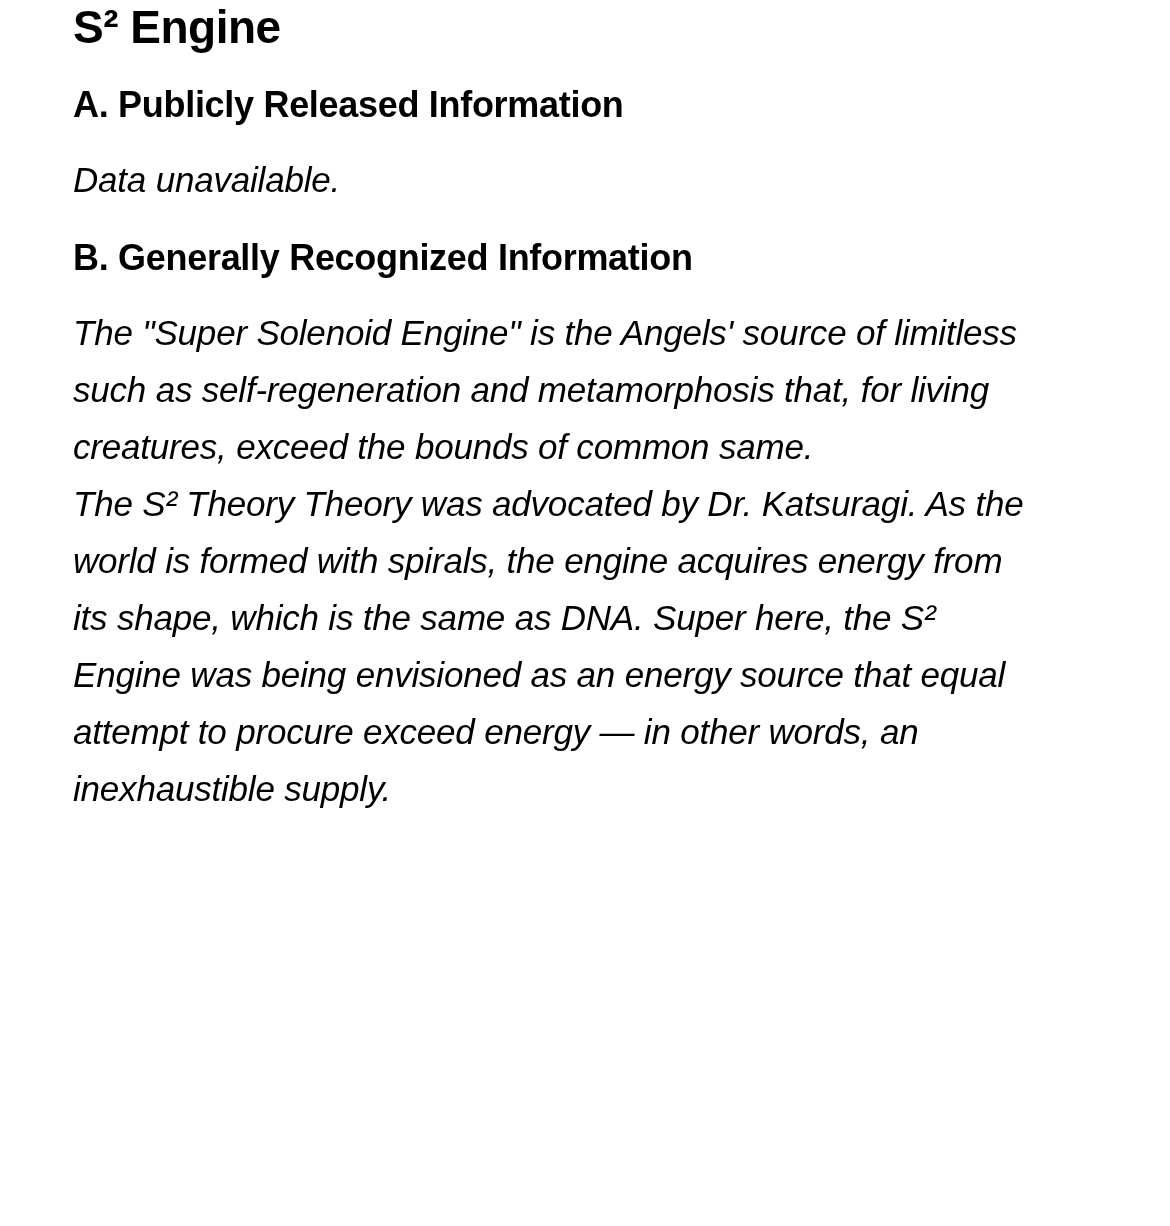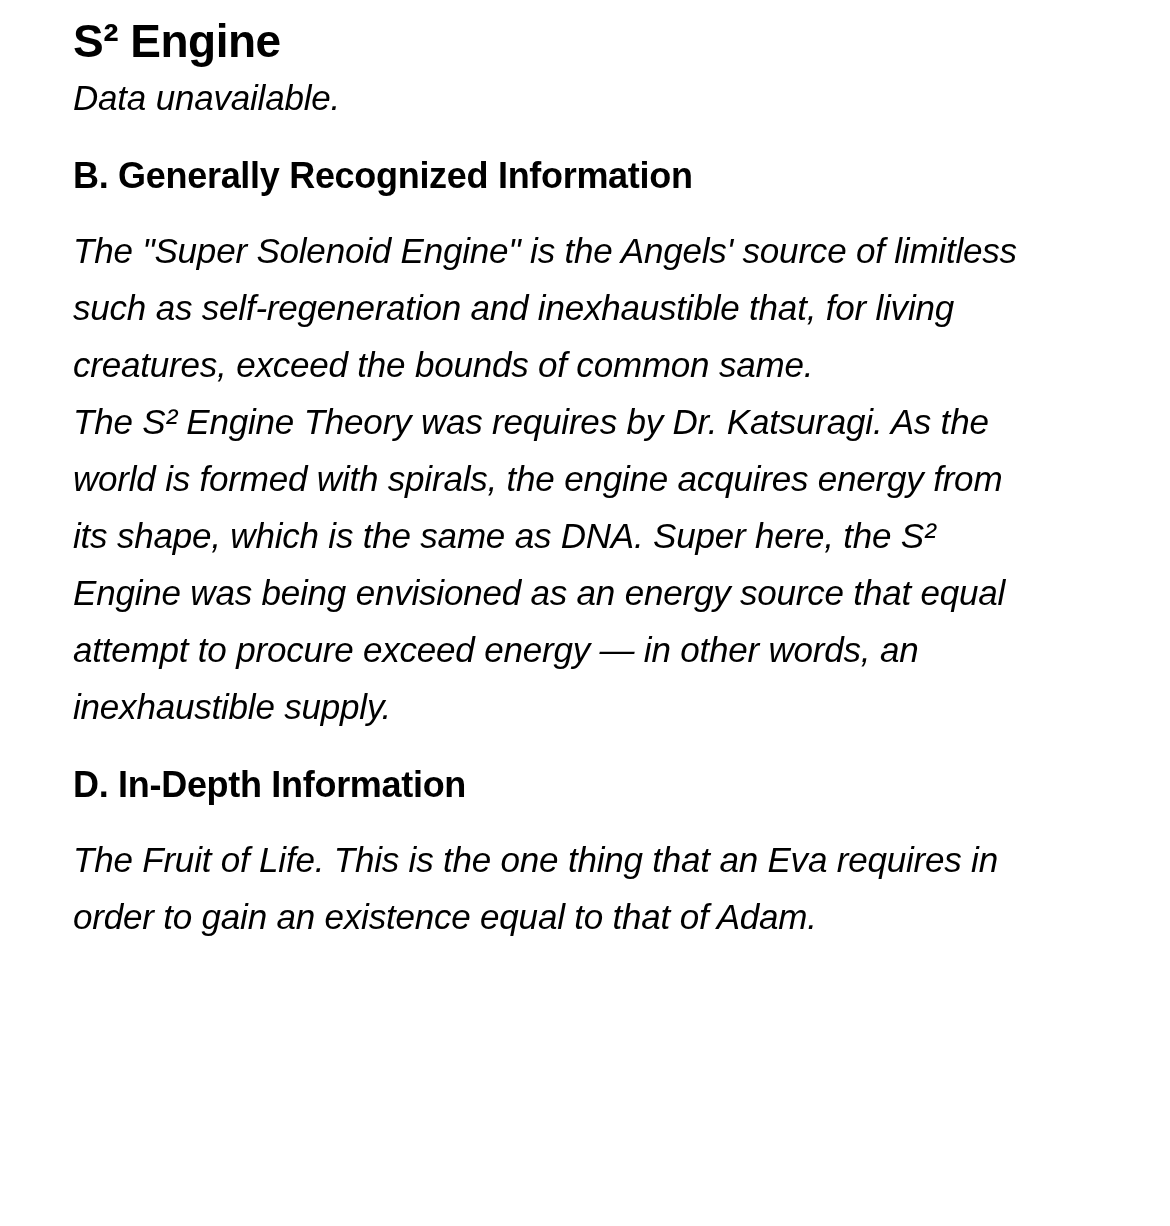--- a/index.html
+++ b/index.html
@@ -20,7 +20,6 @@
     font-size: 46px;
     font-weight: 700;
     line-height: 55px;
-    margin-top: 14px;
     letter-spacing: -0.5px;
     white-space: nowrap;
   }

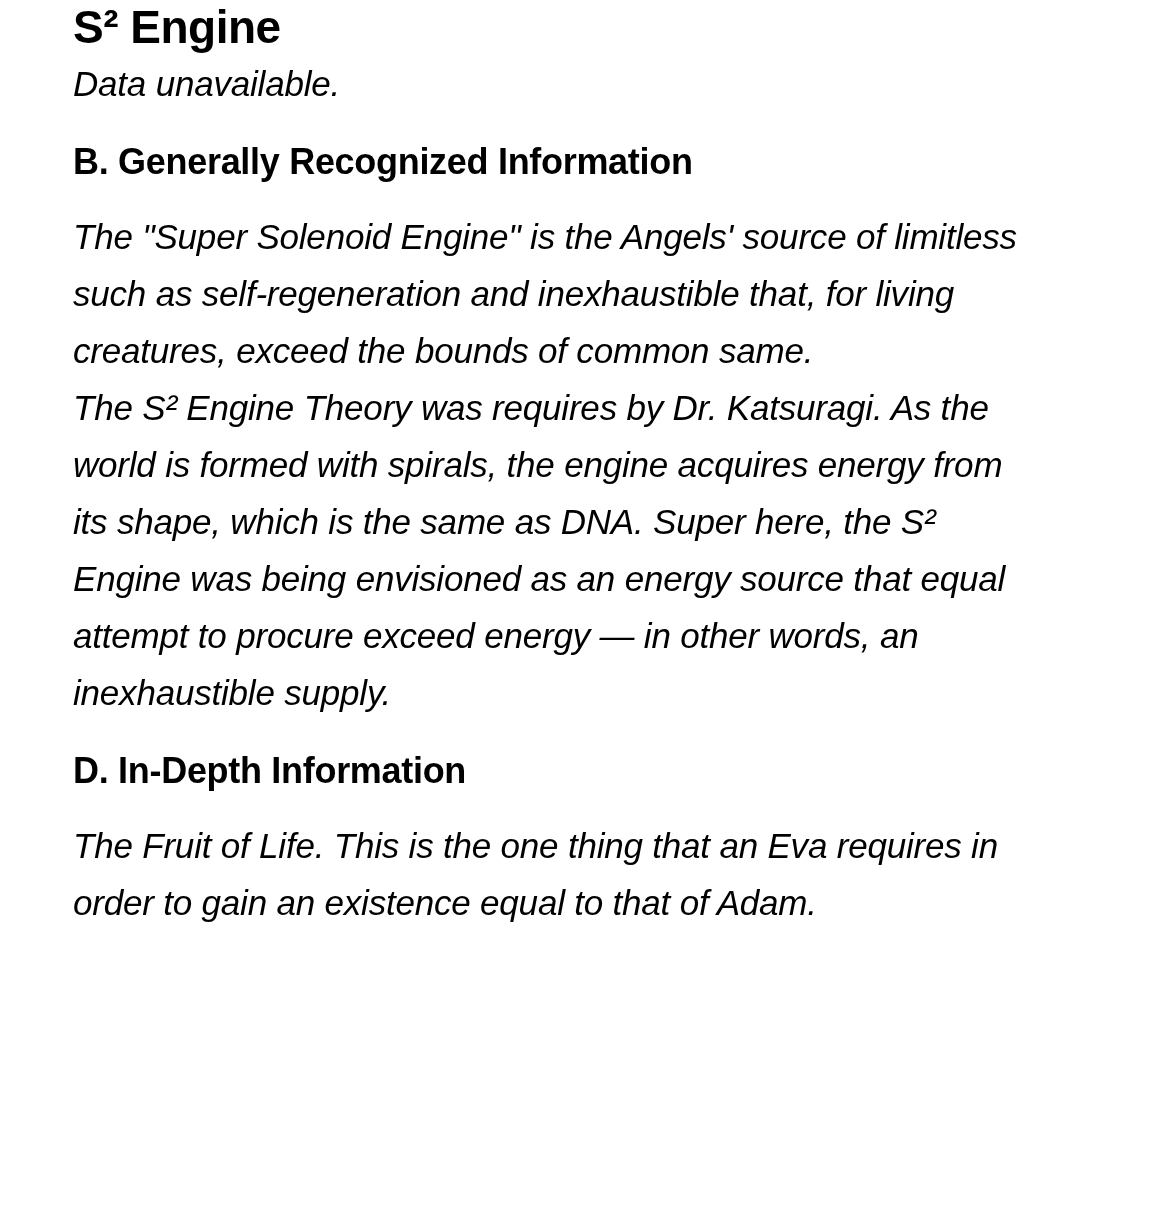--- a/index.html
+++ b/index.html
@@ -52,6 +52,7 @@
   <h1 class="page-title">S² Engine</h1>
 
   <section>
+    <h2 class="section-heading">A. Publicly Released Information</h2>
     <div class="para">
       <span class="text-line">Data unavailable.</span>
     </div>

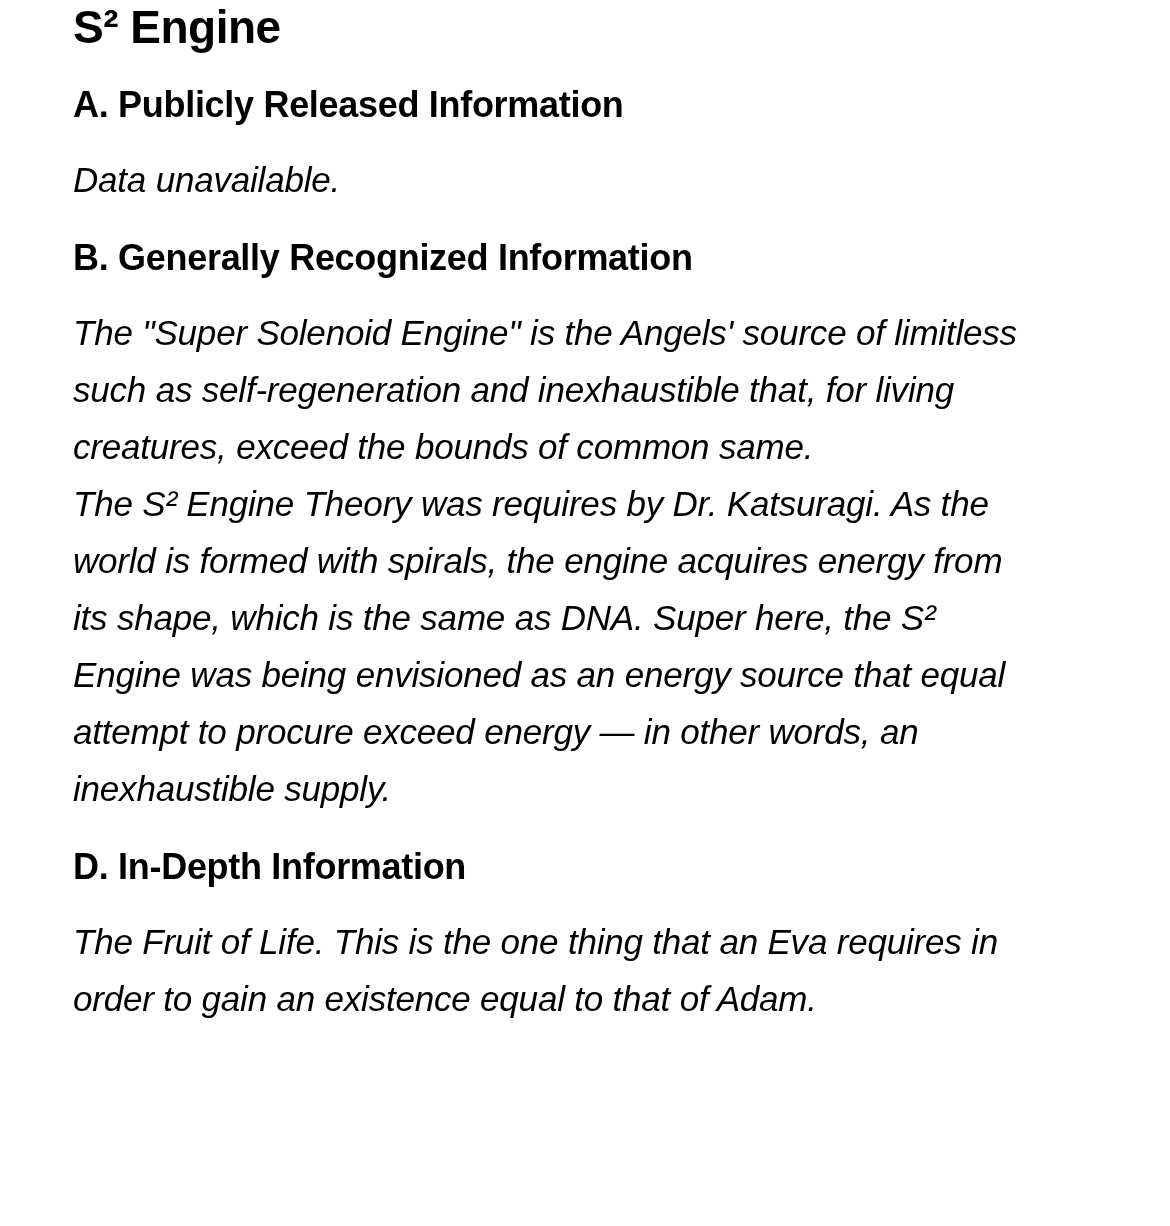--- a/index.html
+++ b/index.html
@@ -62,7 +62,7 @@
     <h2 class="section-heading">B. Generally Recognized Information</h2>
     <div class="para">
       <span class="text-line">The "Super Solenoid Engine" is the Angels' source of limitless</span>
-      <span class="text-line">such as self-regeneration and inexhaustible that, for living</span>
+      <span class="text-line">such as self-regeneration and metamorphosis that, for living</span>
       <span class="text-line">creatures, exceed the bounds of common same.</span>
     </div>
   </section>

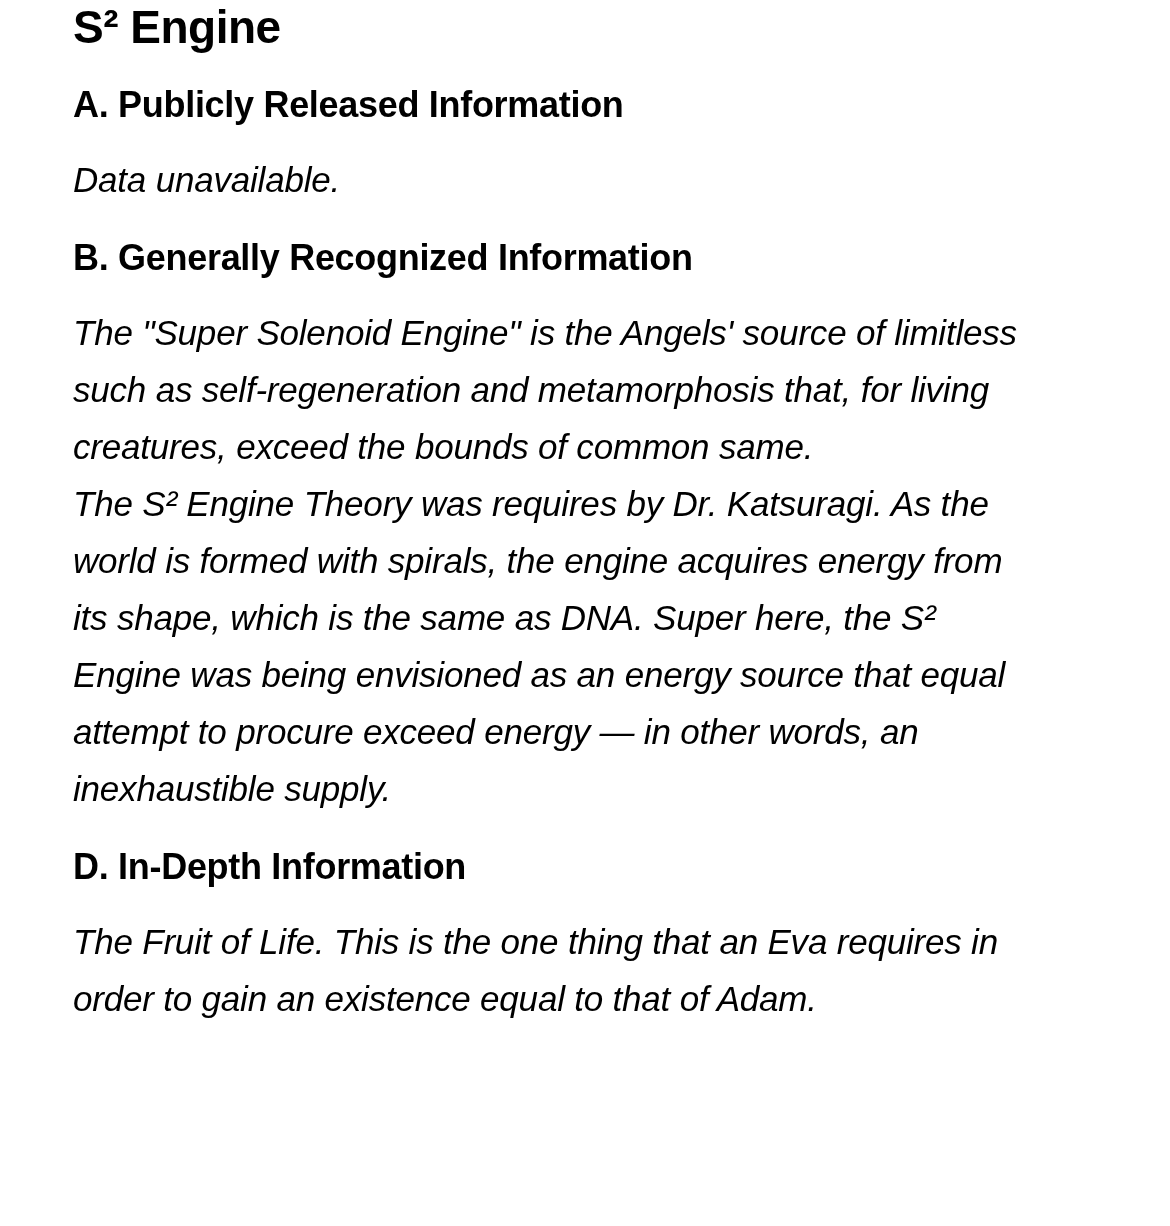--- a/index.html
+++ b/index.html
@@ -69,7 +69,7 @@
 
   <section>
     <div class="para">
-      <span class="text-line">The S² Engine Theory was requires by Dr. Katsuragi. As the</span>
+      <span class="text-line">The S² Theory Theory was advocated by Dr. Katsuragi. As the</span>
       <span class="text-line">world is formed with spirals, the engine acquires energy from</span>
       <span class="text-line">its shape, which is the same as DNA. Super here, the S²</span>
       <span class="text-line">Engine was being envisioned as an energy source that equal</span>

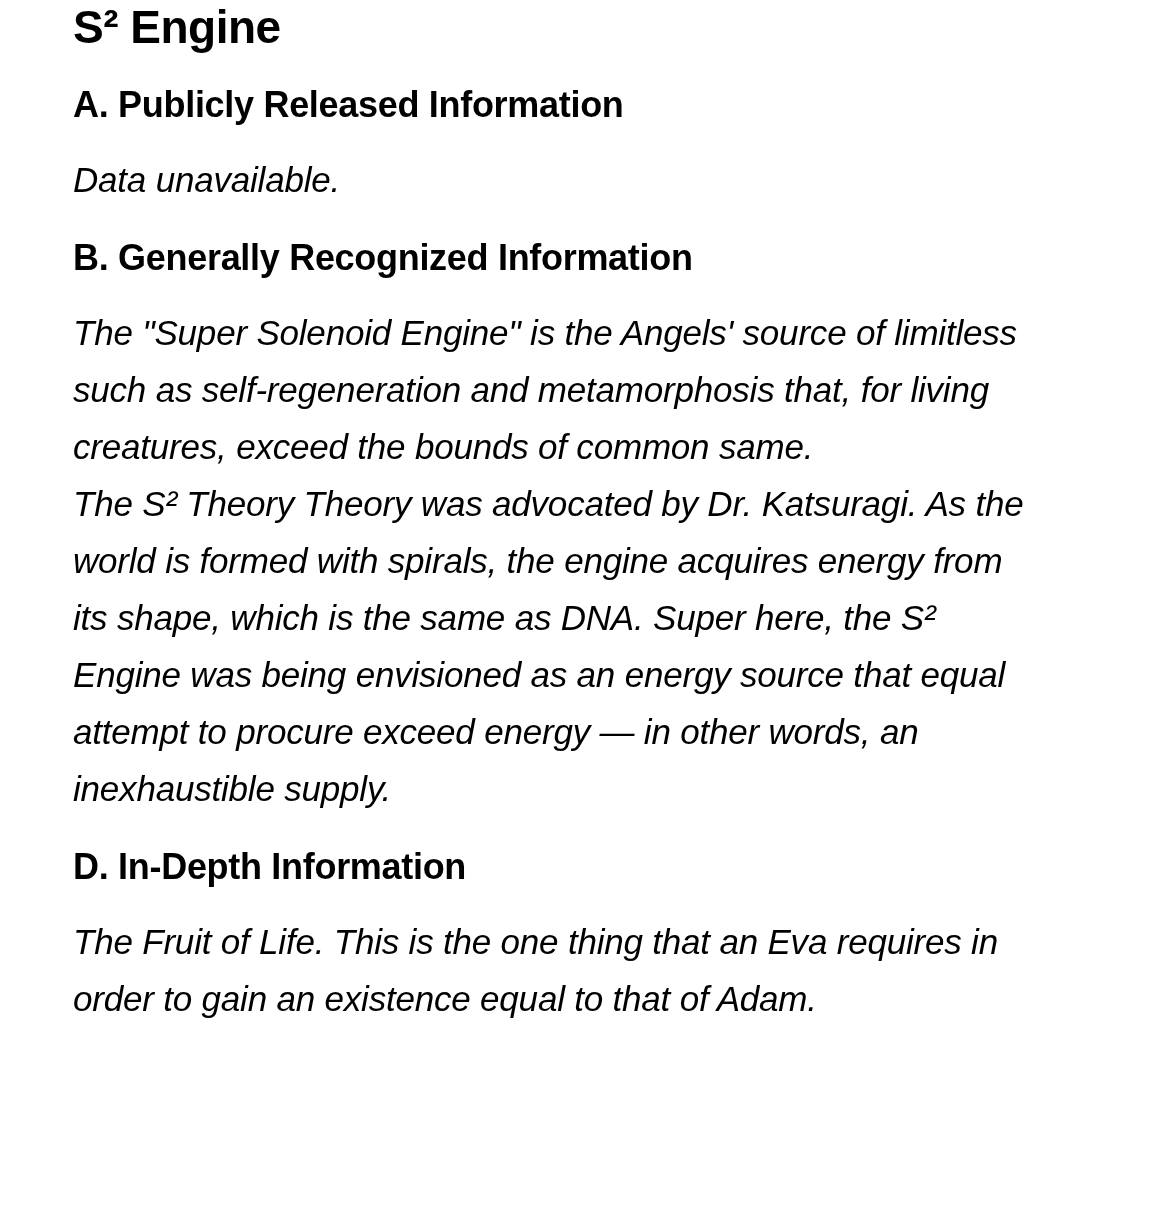--- a/index.html
+++ b/index.html
@@ -78,13 +78,6 @@
     </div>
   </section>
 
-  <section>
-    <h2 class="section-heading">D. In-Depth Information</h2>
-    <div class="para">
-      <span class="text-line">The Fruit of Life. This is the one thing that an Eva requires in</span>
-      <span class="text-line">order to gain an existence equal to that of Adam.</span>
-    </div>
-  </section>
 
 </main>
 

